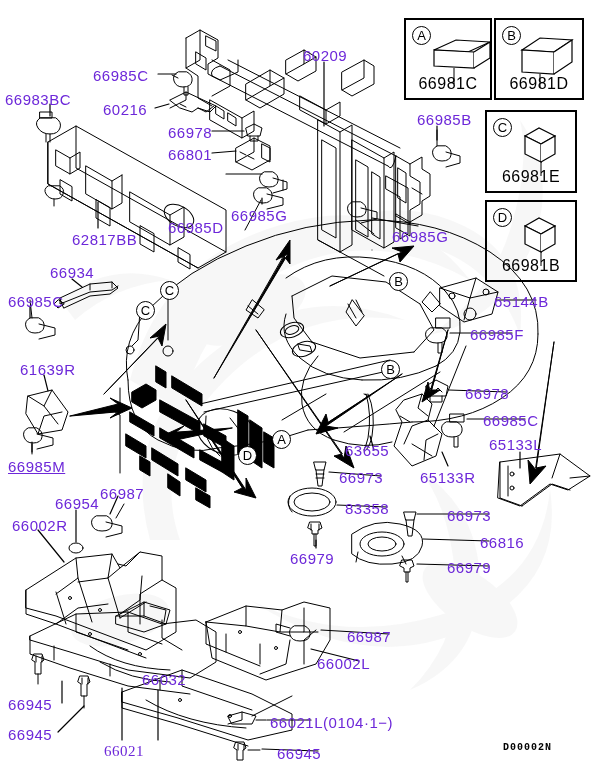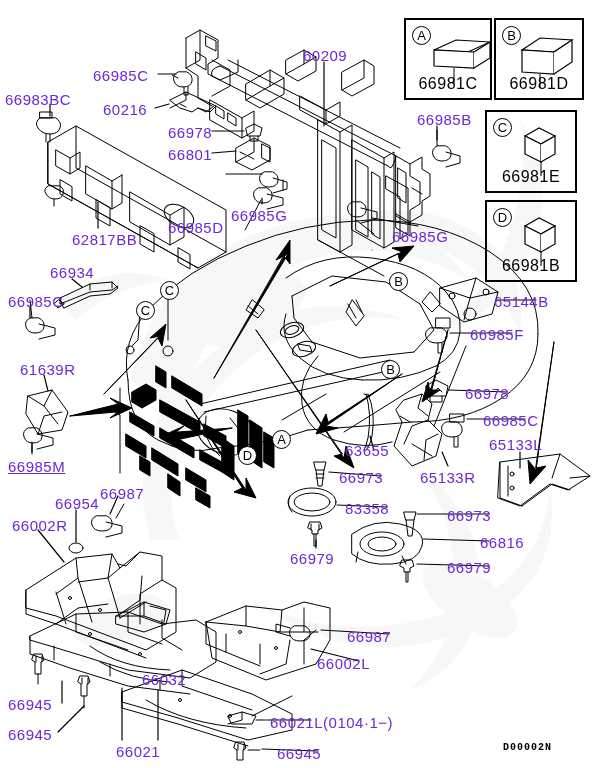--- a/index.html
+++ b/index.html
@@ -621,7 +621,7 @@
 
   <span class="lbl" style="left:8px;top:697px;">66945</span>
   <span class="lbl" style="left:8px;top:727px;">66945</span>
-  <span class="lbl" style="left:116px;top:744px;">66021</span>
+  <span class="lbl" style="left:104px;top:744px;font-family:Liberation Serif, serif;">66021</span>
   <span class="lbl" style="left:142px;top:672px;">66032</span>
   <span class="lbl" style="left:347px;top:629px;">66987</span>
   <span class="lbl" style="left:317px;top:656px;">66002L</span>

